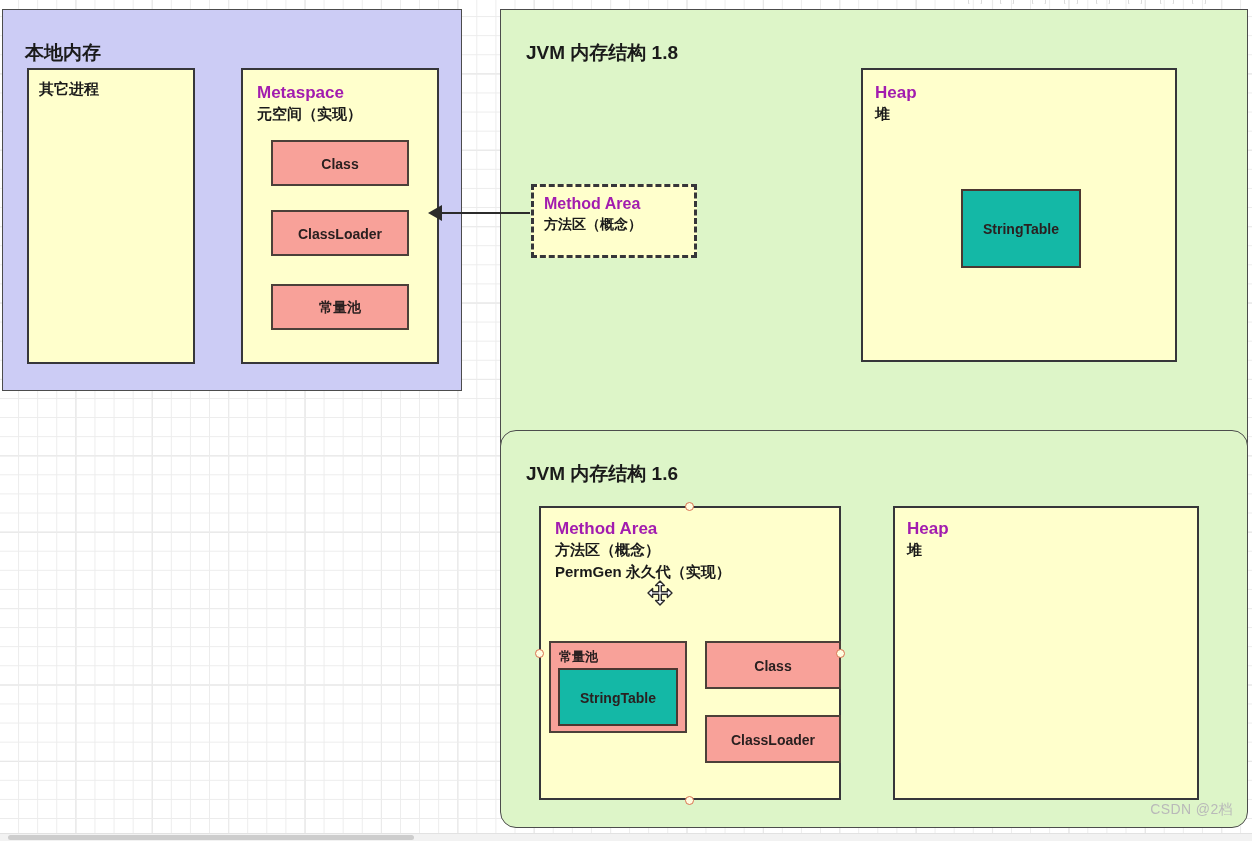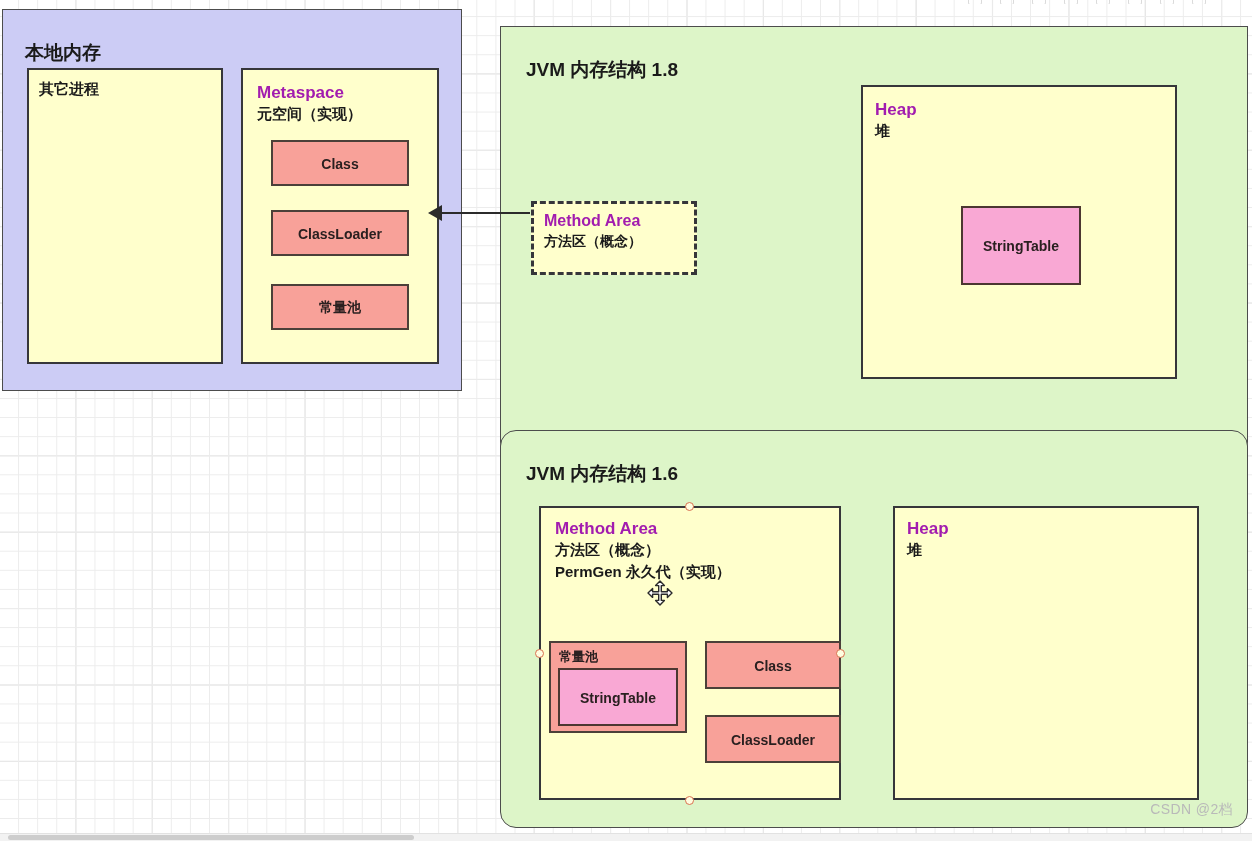--- a/index.html
+++ b/index.html
@@ -216,7 +216,7 @@
     </div>
   </div>
 
-  <div class="shape panel-green" style="left:500px; top:9px; width:748px; height:452px;margin-top:17px;">
+  <div class="shape panel-green" style="left:500px; top:9px; width:748px; height:452px;">
 
     <div class="panel-title" style="left:25px; top:30px; font-size:19px;">JVM 内存结构 1.8</div>
 

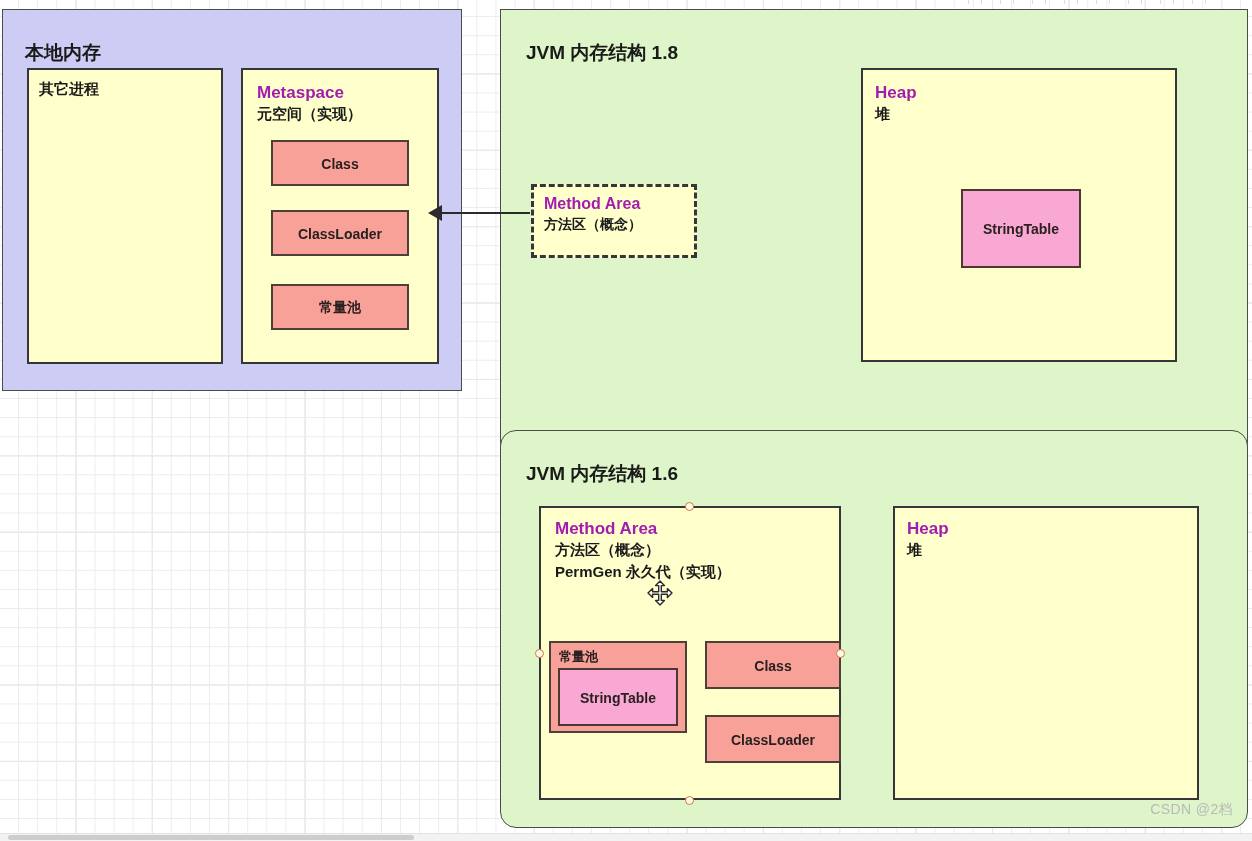--- a/index.html
+++ b/index.html
@@ -193,7 +193,7 @@
 
     <div class="panel-title" style="left:22px; top:30px; font-size:19px;">本地内存</div>
 
-    <div class="shape box-yellow" style="left:24px; top:58px; width:196px; height:296px;">
+    <div class="shape box-yellow" style="left:24px; top:58px; width:168px; height:296px;">
       <div class="tl-label" style="left:10px; top:10px; font-size:15px; color:#1a1a1a;">其它进程</div>
     </div>
 

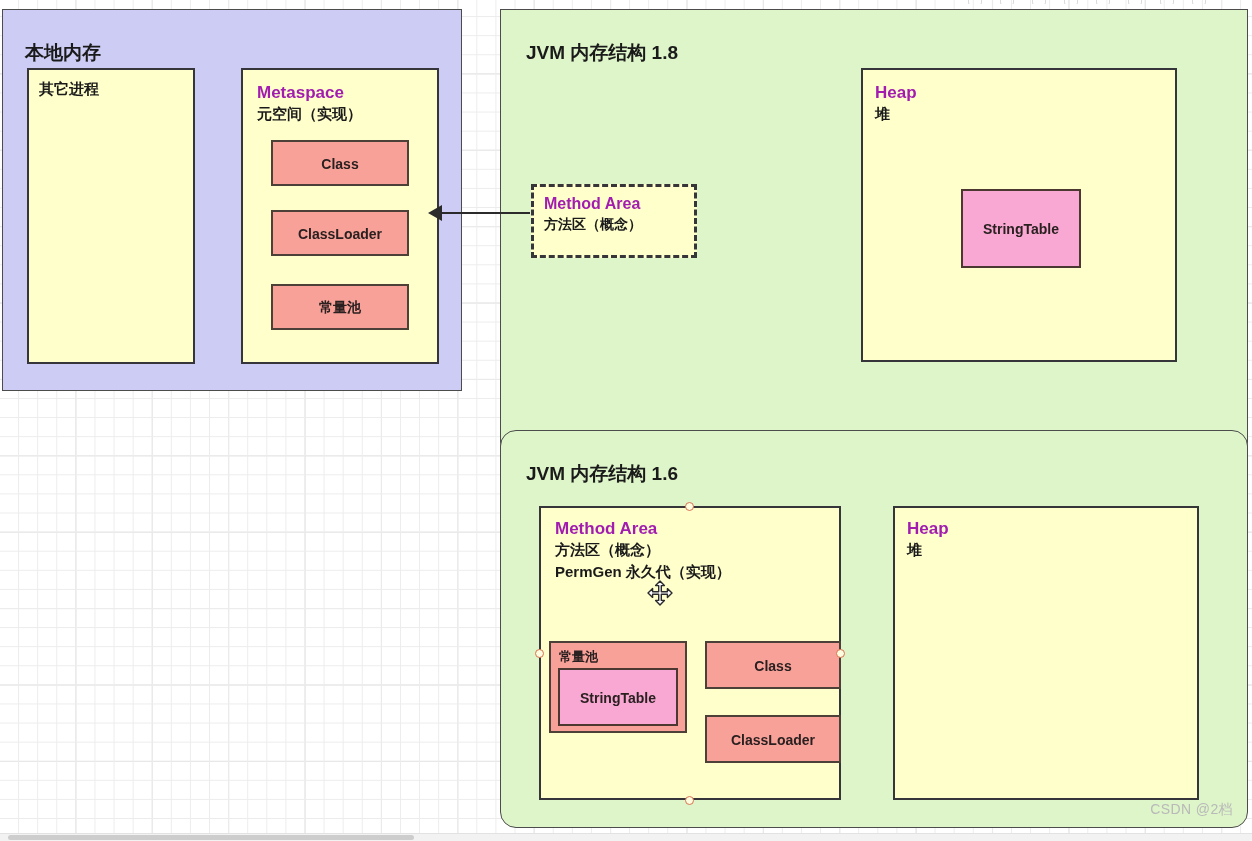--- a/index.html
+++ b/index.html
@@ -96,7 +96,7 @@
     border: 2px solid #4c4039;
   }
   .box-salmon-strong {
-    background: #f9a8d4;
+    background: #14b8a6;
     border: 2px solid #4c3731;
   }
 

